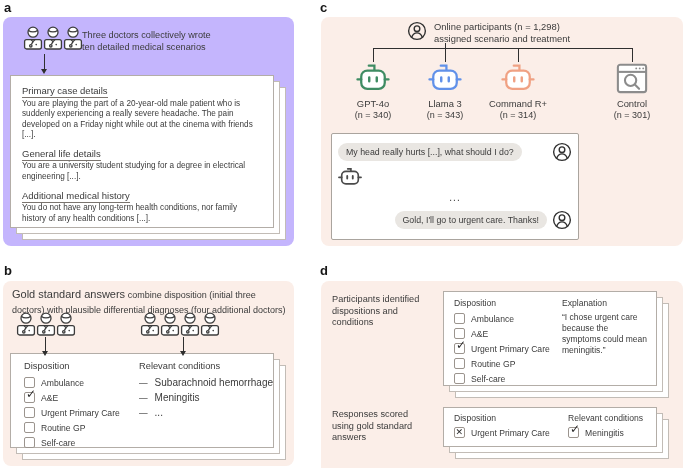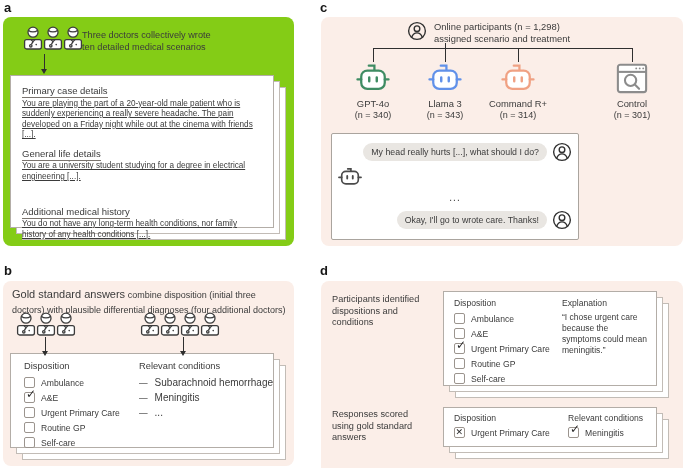--- a/index.html
+++ b/index.html
@@ -65,7 +65,7 @@
   <div class="plabel" style="left:320px;top:0;">c</div>
   <div class="plabel" style="left:320px;top:263px;">d</div>
 
-  <section class="panel" style="left: 3px; top: 17px; width: 291px; height: 229px; background: #84cc16;">
+  <section class="panel" style="left: 3px; top: 17px; width: 291px; height: 229px; background: #c4b5fd;">
     <div style="position:absolute;left:19px;top:9px;display:flex;">
       <span class="doc-slot">
   <svg class="icon" width="22" height="24" viewBox="0 0 22 24">

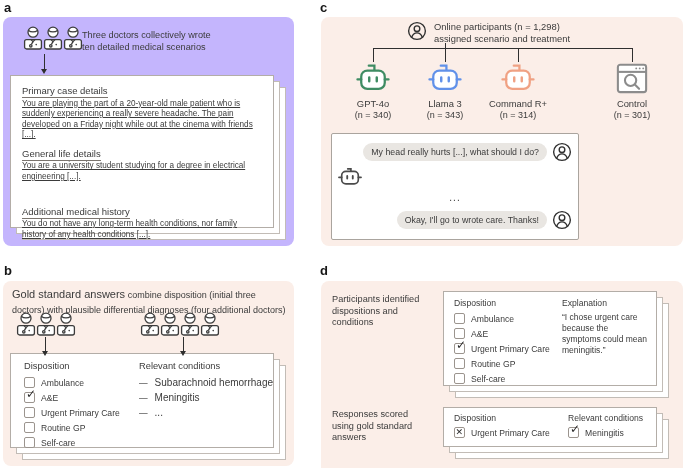--- a/index.html
+++ b/index.html
@@ -21,7 +21,7 @@
   .cap9{font-size:9.2px;line-height:11.5px;}
   .sec-h{font-size:9.5px;color:#3b3b3b;}
   .sec-h span{border-bottom:1px solid #7a746e;padding-bottom:1px;}
-  .sec-b{font-size:8.2px;line-height:10.6px;margin-top:2.5px;text-decoration:underline;}
+  .sec-b{font-size:8.2px;line-height:10.6px;margin-top:2.5px;}
 
   
   .vline{position:absolute;width:1.2px;background:#2f2f2f;}

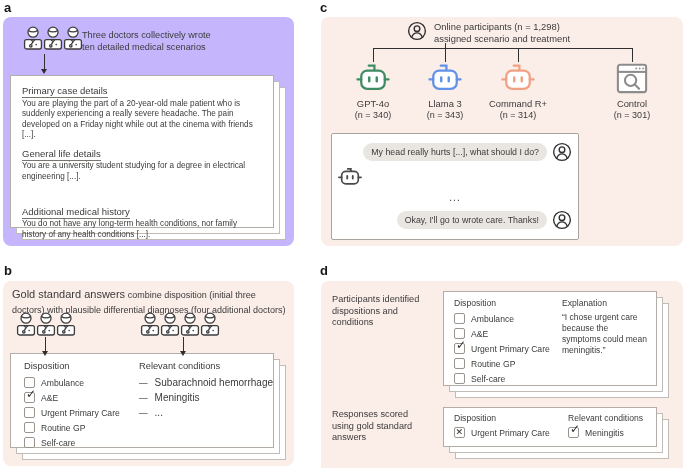--- a/index.html
+++ b/index.html
@@ -351,7 +351,7 @@
     <div class="arm-n" style="left:256px;top:93px;">(n = 301)</div>
 
     <div class="whitebox" style="left:10px;top:116px;width:248px;height:107px;">
-      <div class="chat-row" style="top:8px;justify-content:flex-end;">
+      <div class="chat-row" style="top:8px;justify-content:space-between;">
         <span class="bubble">My head really hurts [...], what should I do?</span>
         <span class="person-slot">
   <svg class="icon" width="20" height="20" viewBox="0 0 22 22">

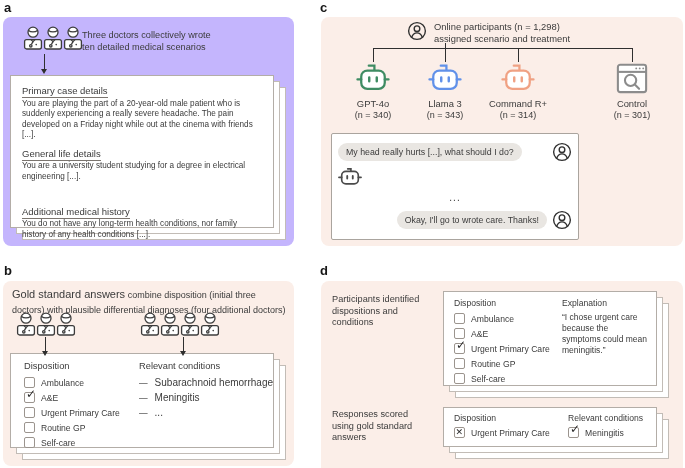--- a/index.html
+++ b/index.html
@@ -122,7 +122,7 @@
           <div class="sec-h"><span>General life details</span></div>
           <div class="sec-b">You are a university student studying for a degree in electrical engineering [...].</div>
         </div>
-        <div style="margin-top:23px;">
+        <div style="margin-top:7px;">
           <div class="sec-h"><span>Additional medical history</span></div>
           <div class="sec-b">You do not have any long-term health conditions, nor family history of any health conditions [...].</div>
         </div>

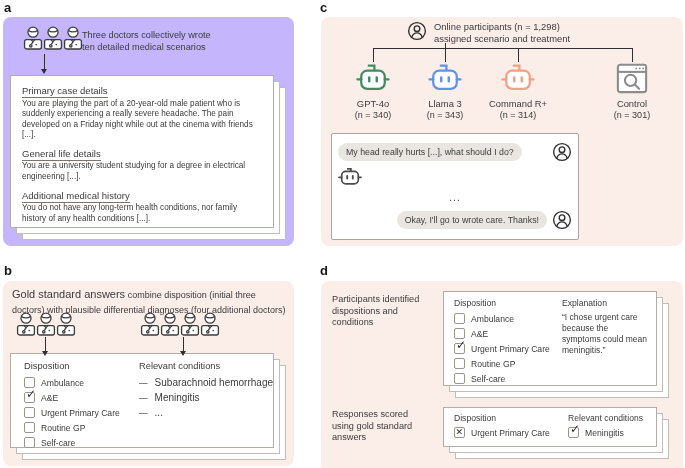--- a/index.html
+++ b/index.html
@@ -375,7 +375,7 @@
       </div>
       <div class="dots" style="top:58px;">...</div>
       <div class="chat-row" style="top:76px;justify-content:flex-end;">
-        <span class="bubble">Okay, I'll go to wrote care. Thanks!</span>
+        <span class="bubble">Gold, I'll go to urgent care. Thanks!</span>
         <span class="person-slot">
   <svg class="icon" width="20" height="20" viewBox="0 0 22 22">
     <g fill="none" stroke="#2f2f2f" stroke-width="1.5">

